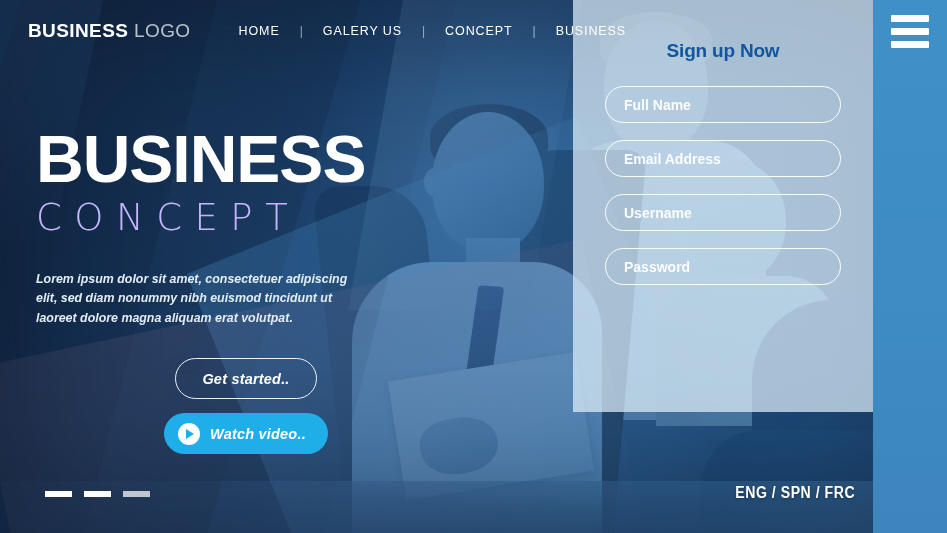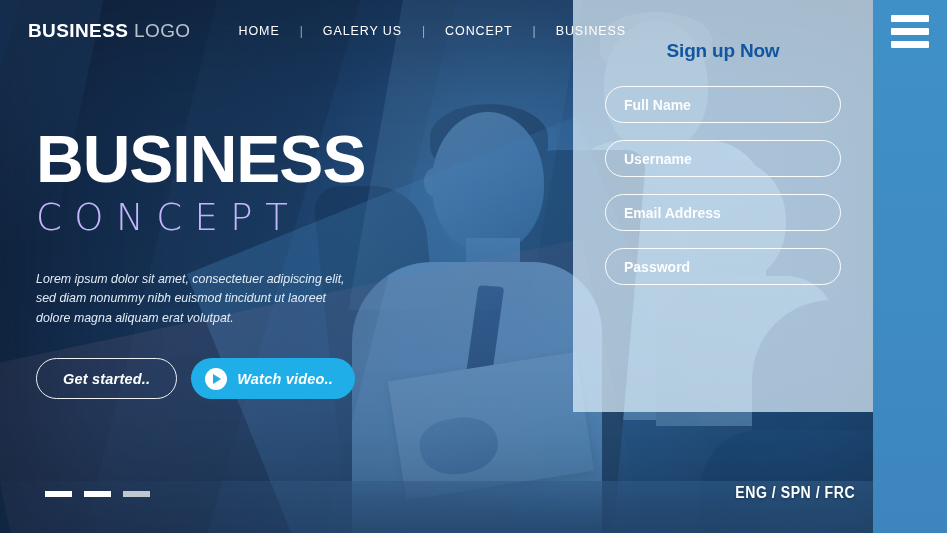--- a/index.html
+++ b/index.html
@@ -402,9 +402,9 @@
 
     <input class="field first" type="text" placeholder="Full Name" style="">
 
+    <input class="field" type="text" placeholder="Email Address" style="">
+
     <input class="field" type="text" placeholder="Username" style="">
-
-    <input class="field" type="text" placeholder="Email Address" style="">
 
     <input class="field" type="text" placeholder="Password" style="">
 

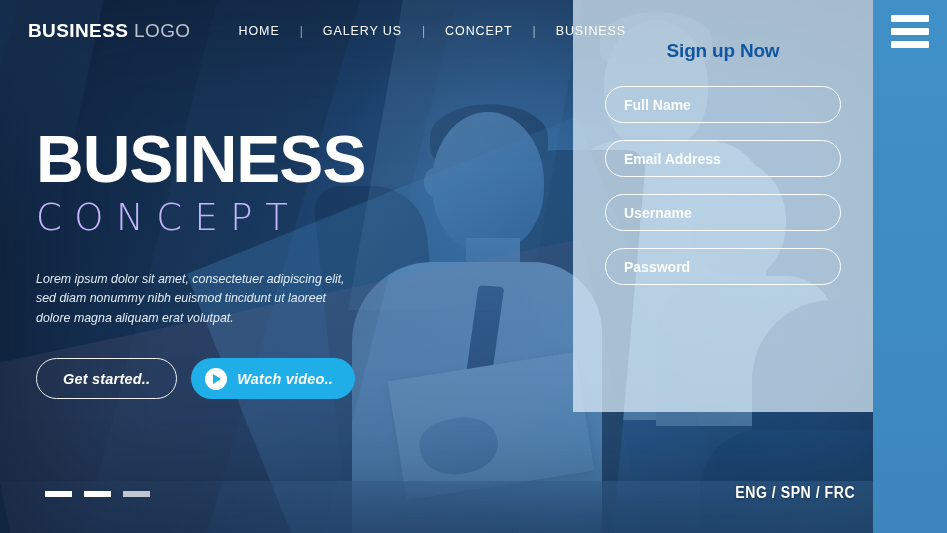--- a/index.html
+++ b/index.html
@@ -263,7 +263,7 @@
   .hero p{
     color:#e2ecf5;
     font-size:12.4px; line-height:1.58;
-    font-style:italic; font-weight:400;
+    font-style:italic; font-weight:700;
     margin-top:28px; max-width:320px;
     font-family:"Liberation Sans", sans-serif;
   }

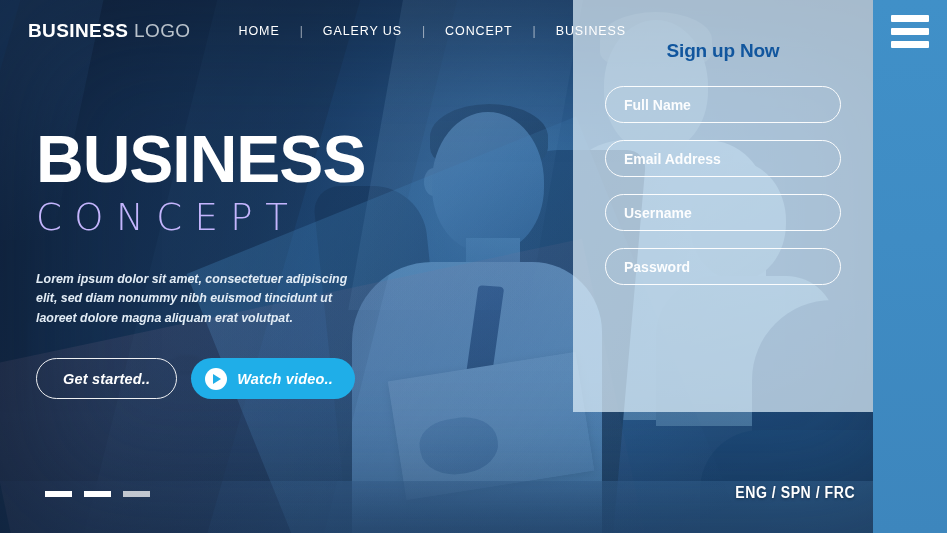--- a/index.html
+++ b/index.html
@@ -267,7 +267,7 @@
     margin-top:28px; max-width:320px;
     font-family:"Liberation Sans", sans-serif;
   }
-  .btn-row{ display:flex; align-items:center; gap:14px; margin-top:30px; }
+  .btn-row{ display:flex; align-items:center; gap:14px; margin-top:30px;flex-direction:column; }
   .btn-ghost{
     display:inline-flex; align-items:center; justify-content:center;
     height:41px; padding:0 26px;

